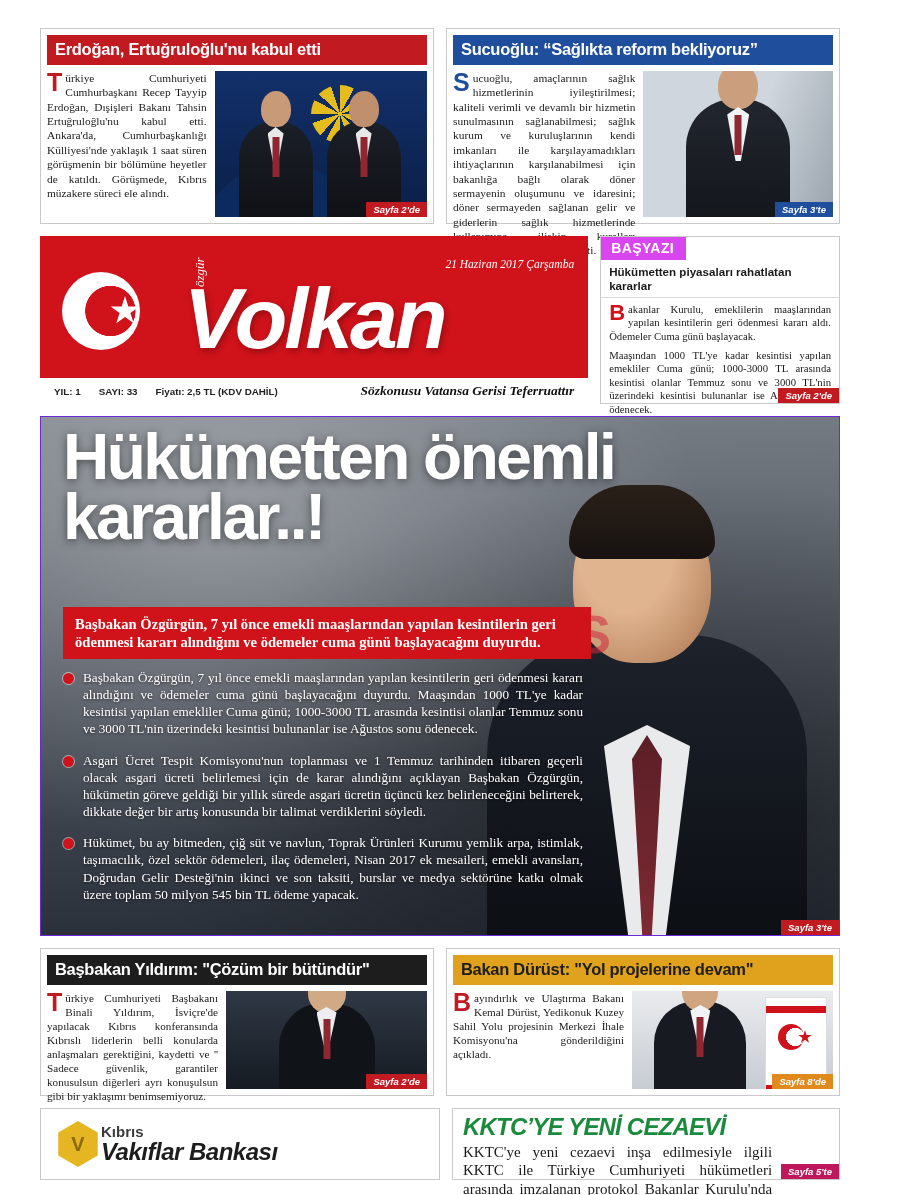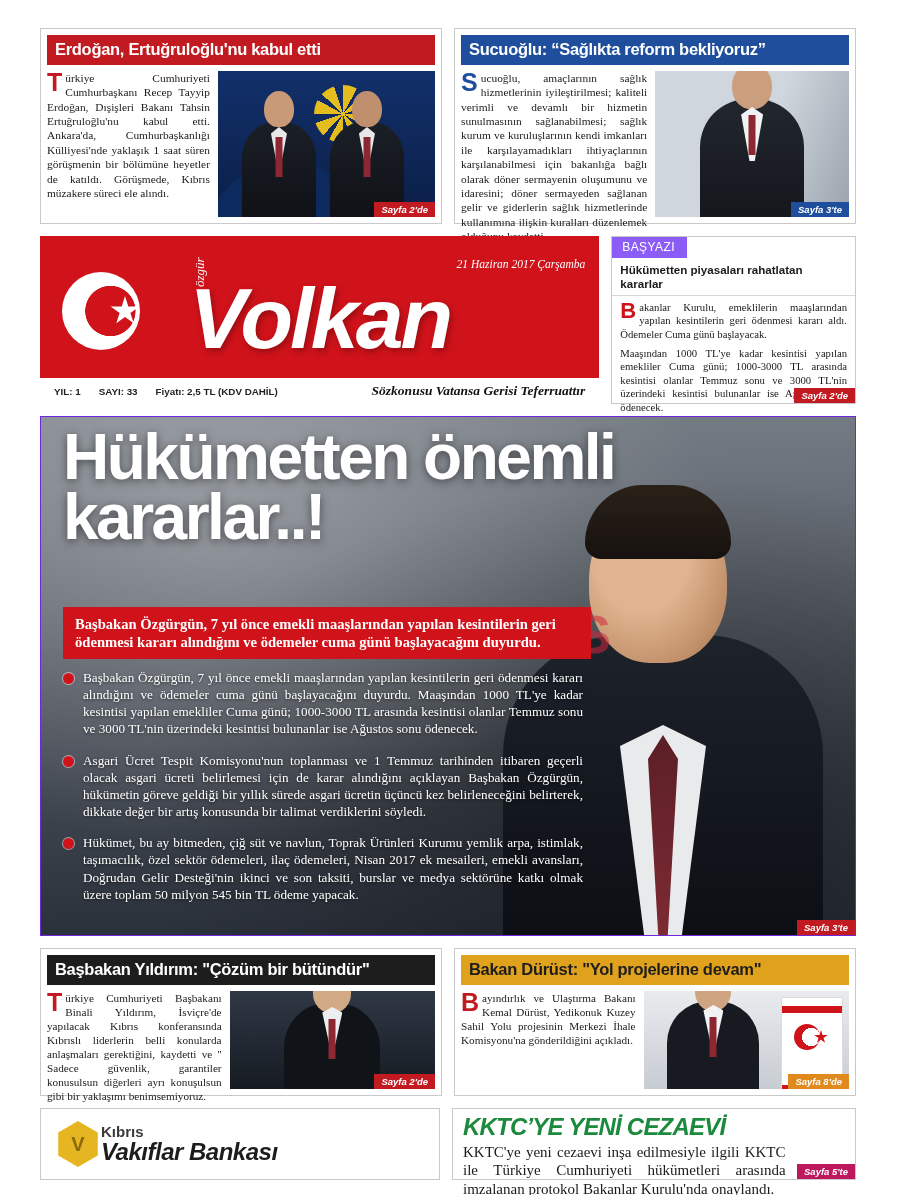--- a/index.html
+++ b/index.html
@@ -17,7 +17,7 @@
     width: 900px;
     height: 1195px;
     background: #ffffff;
-    padding: 28px 44px 10px 40px;
+    padding: 28px 60px 10px 40px;
   }
 
   

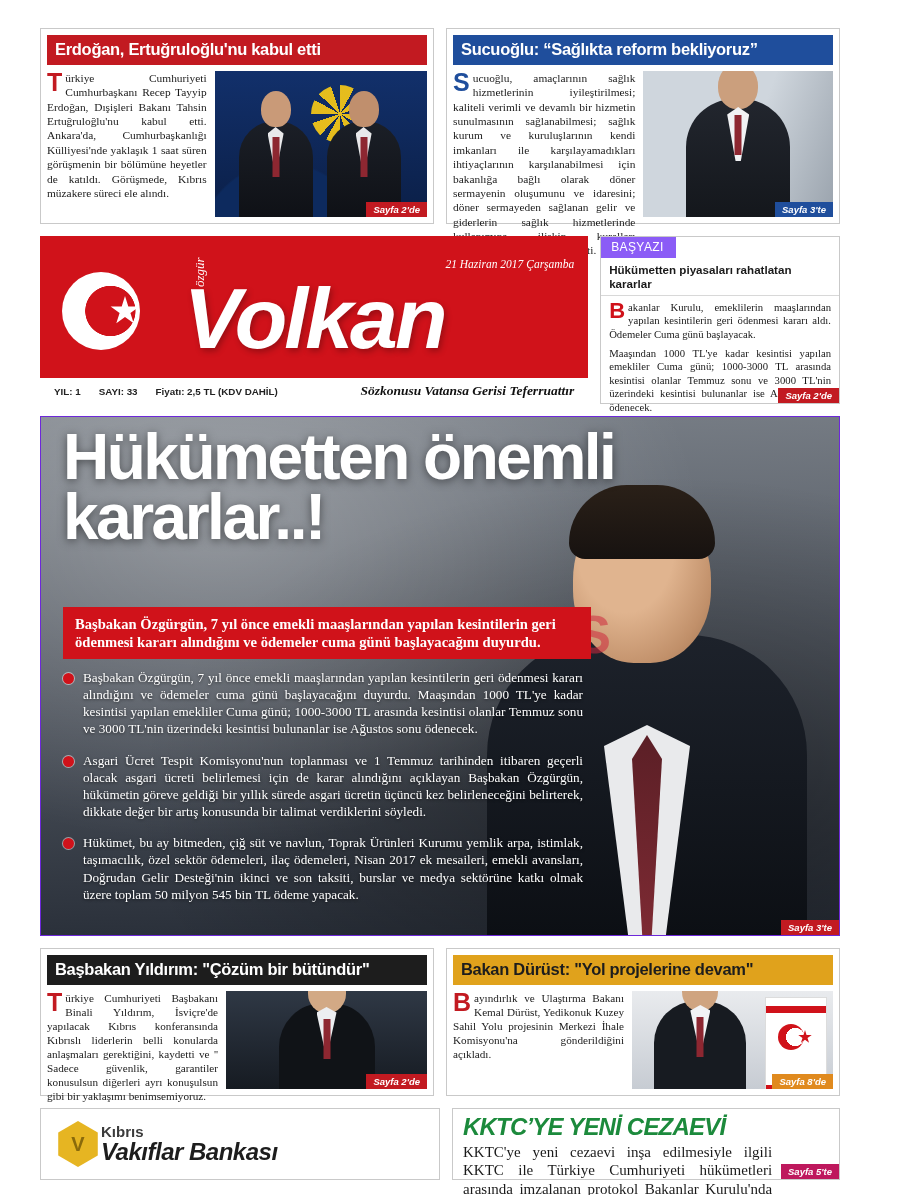--- a/index.html
+++ b/index.html
@@ -249,11 +249,11 @@
   }
   .basyazi-tab {
     display: inline-block;
-    background: #8b5cf6;
+    background: #d946ef;
     color: #fff;
     font-family: "Liberation Sans", sans-serif;
-    font-weight: normal;
-    font-size: 12px;
+    font-weight: bold;
+    font-size: 14px;
     letter-spacing: .4px;
     padding: 3px 12px 4px 10px;
   }

